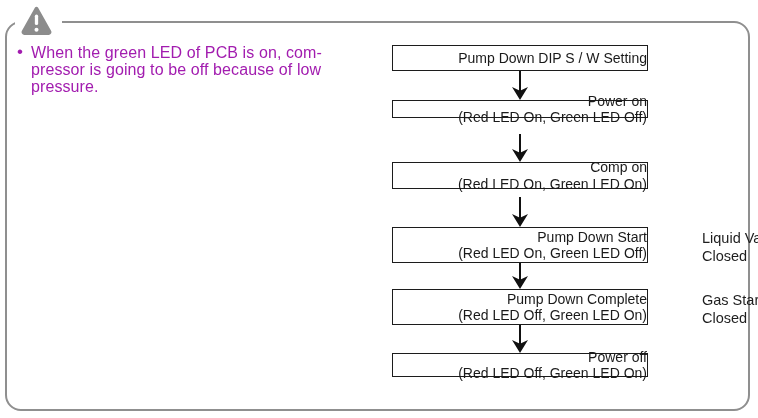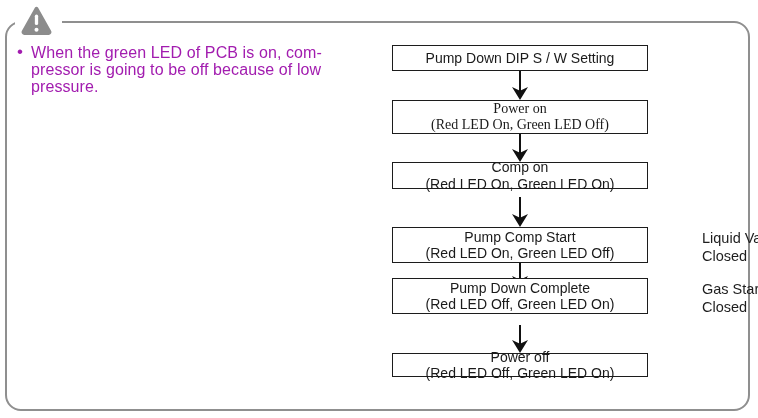--- a/index.html
+++ b/index.html
@@ -77,7 +77,7 @@
     border: 1.5px solid #1c1c1c;
     background: #ffffff;
     display: flex; flex-direction: column;
-    align-items: center; justify-content: center;
+    align-items: flex-end; justify-content: center;
     text-align: center;
   }
   .flow-step .line {

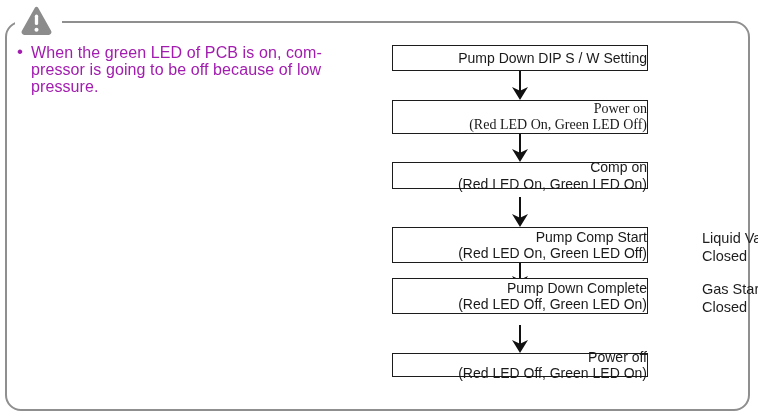--- a/index.html
+++ b/index.html
@@ -102,7 +102,7 @@
   .side-label:empty { display: none; }
 
   .step-0 { top: 45px;  height: 26px; }
-  .step-1 { top: 100px; height: 34px; font-family: Liberation Serif, serif; }
+  .step-1 { top: 100px; height: 18px; }
   .step-2 { top: 162px; height: 27px; }
   .step-3 { top: 227px; height: 36px; }
   .step-4 { top: 278px; height: 36px; }

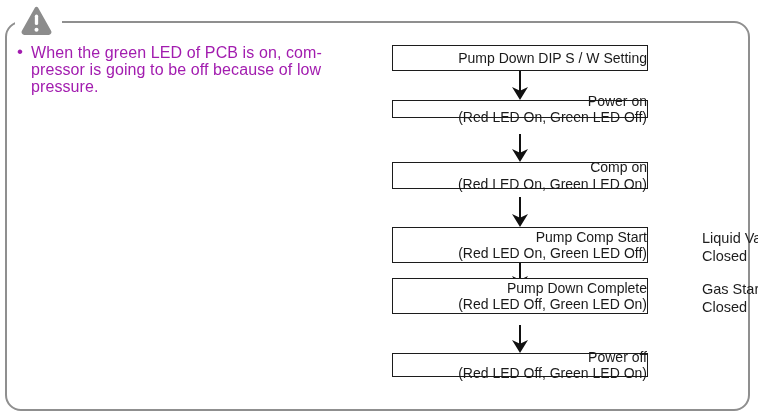--- a/index.html
+++ b/index.html
@@ -188,7 +188,7 @@
   </div>
 
   <div class="flow-step step-3">
-    <span class="line">Pump Comp Start</span>
+    <span class="line">Pump Down Start</span>
     <span class="line">(Red LED On, Green LED Off)</span>
     <span class="side-label">Liquid Valve
 Closed</span>

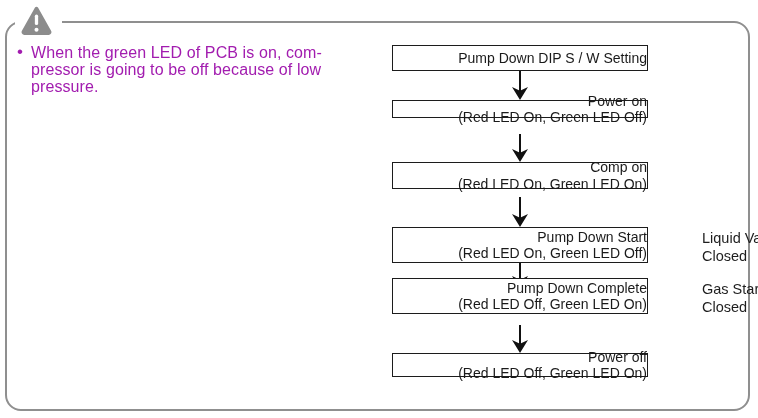--- a/index.html
+++ b/index.html
@@ -105,7 +105,7 @@
   .step-1 { top: 100px; height: 18px; }
   .step-2 { top: 162px; height: 27px; }
   .step-3 { top: 227px; height: 36px; }
-  .step-4 { top: 278px; height: 36px; }
+  .step-4 { top: 289px; height: 36px; }
   .step-5 { top: 353px; height: 24px; }
 
   .flow-arrow {

